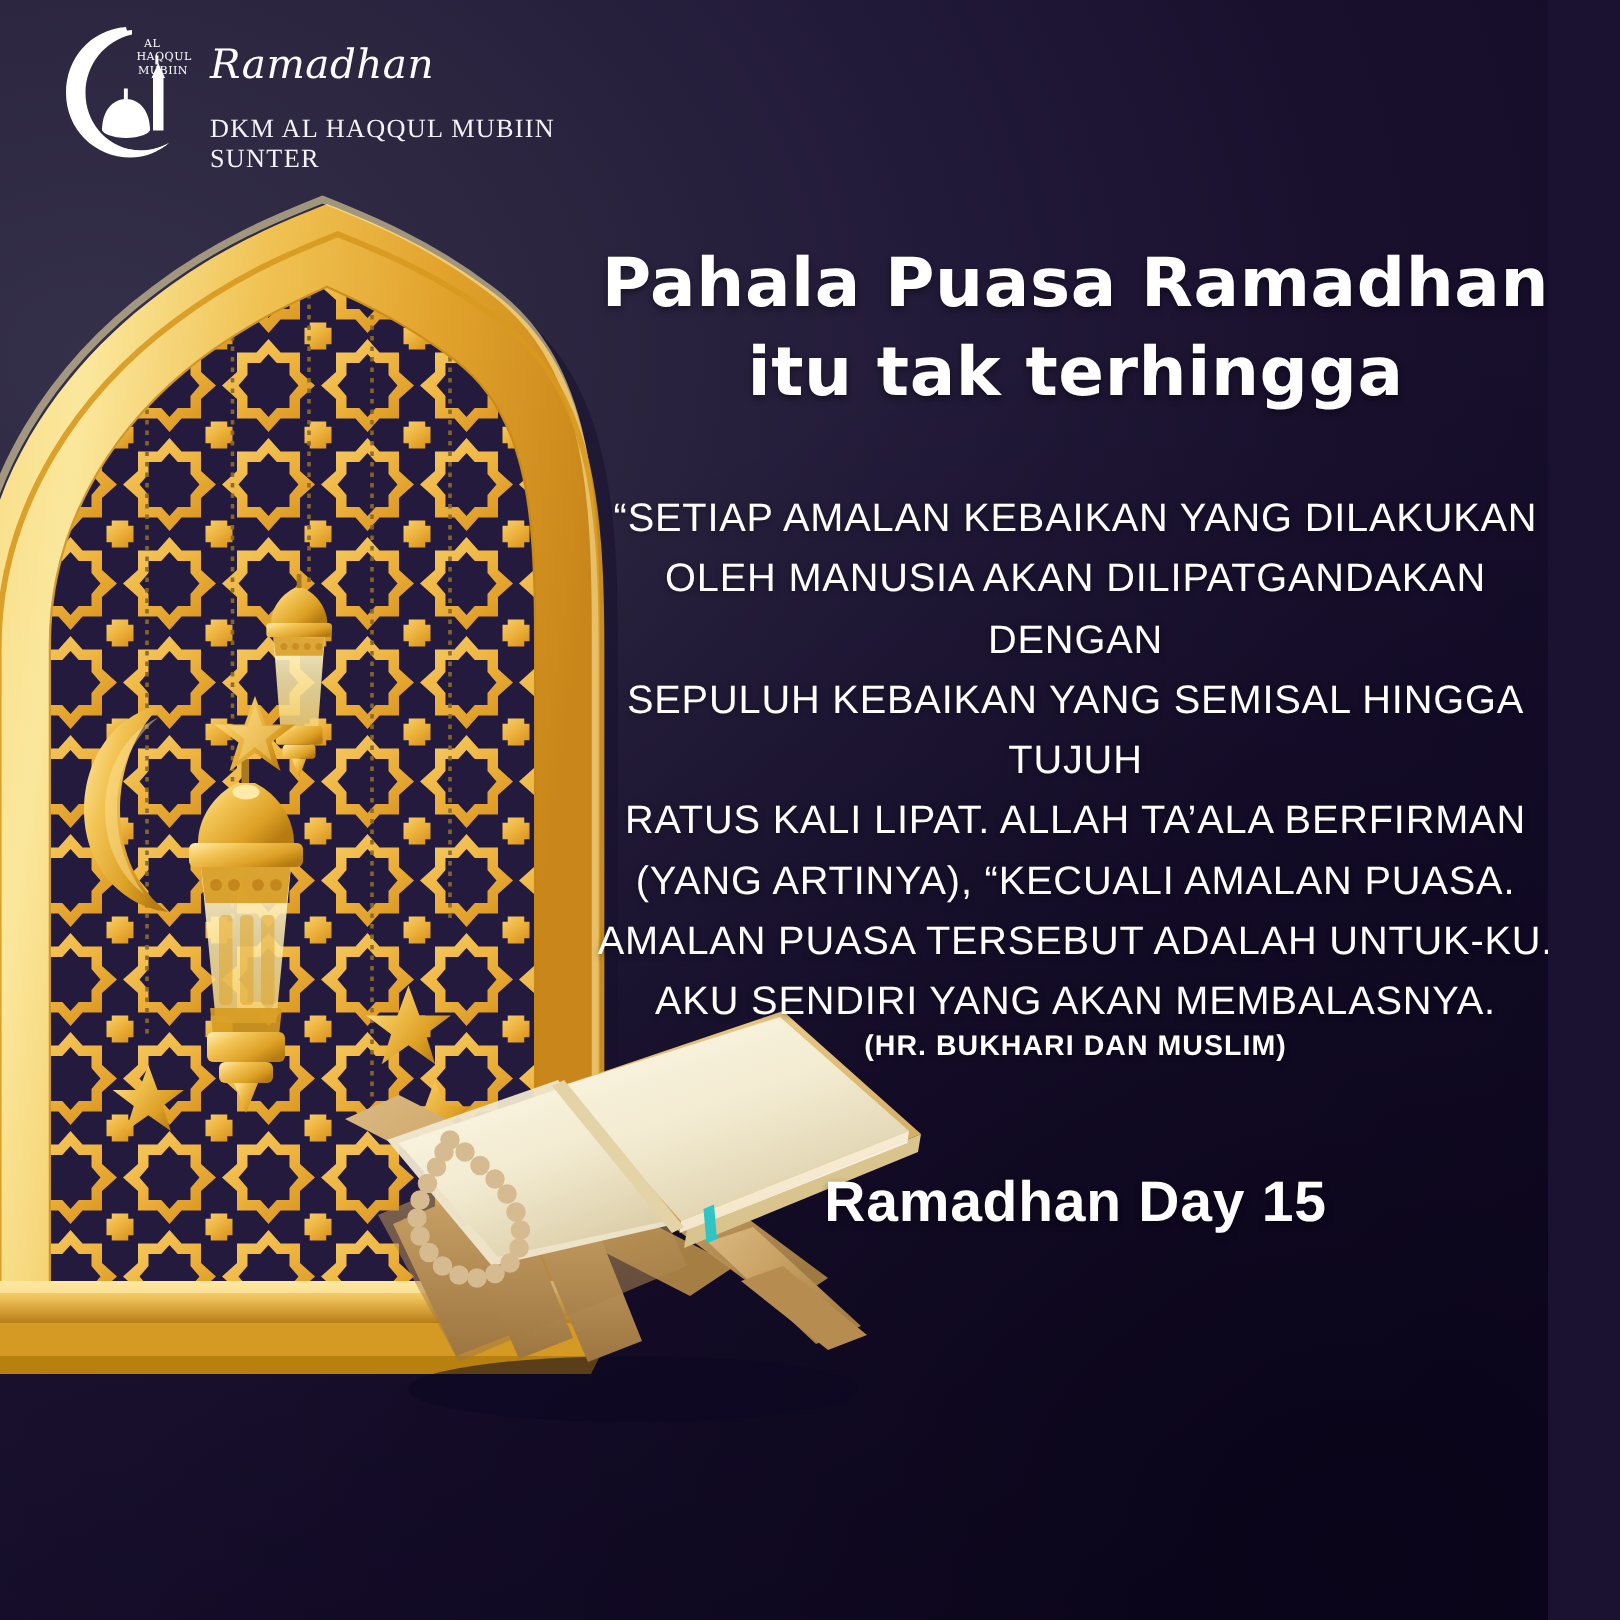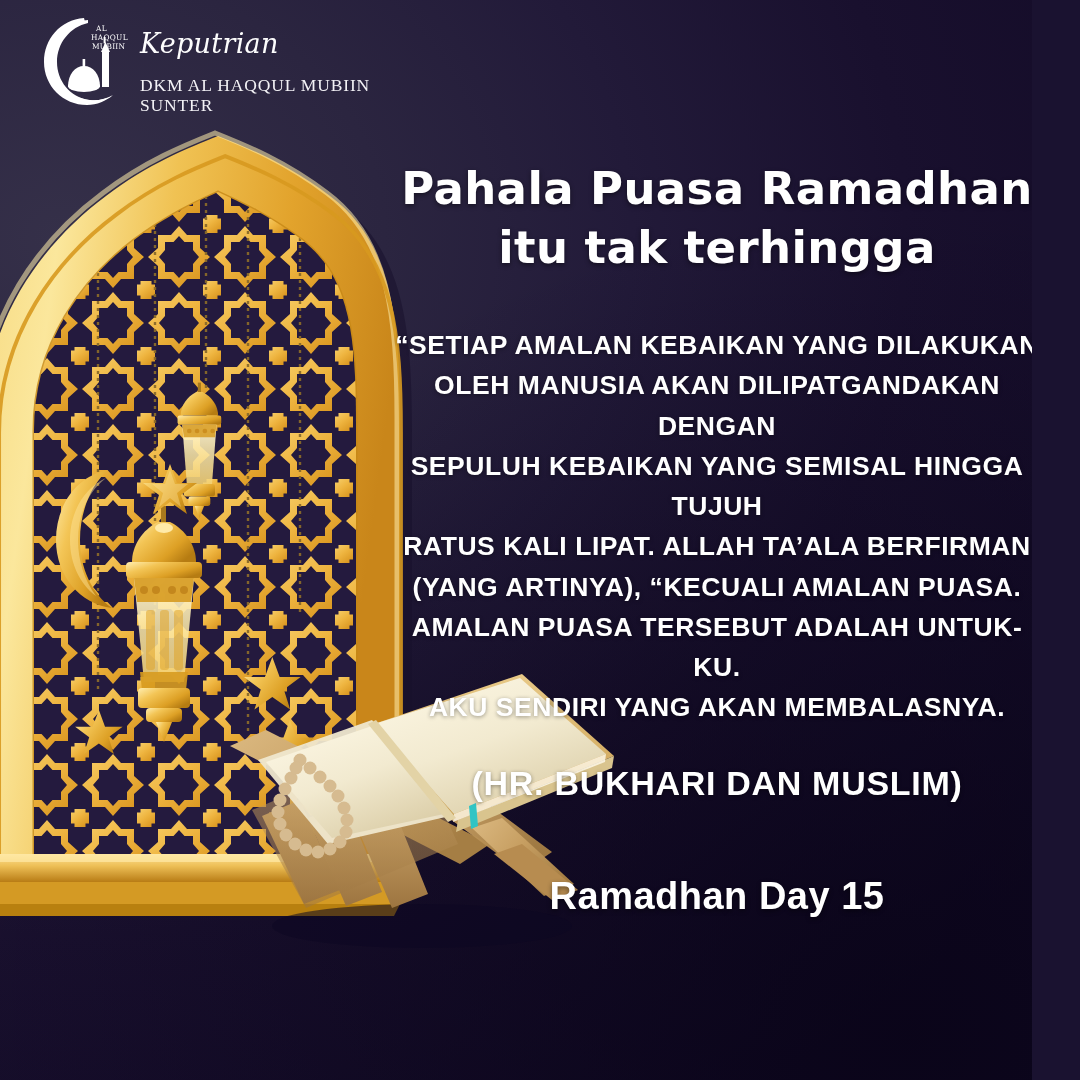--- a/index.html
+++ b/index.html
@@ -105,7 +105,7 @@
       </svg>
     </div>
     <div class="logo-txt">
-      <div class="logo-script">Keputrian</div>
+      <div class="logo-script">Ramadhan</div>
       <div class="logo-sub">DKM AL HAQQUL MUBIIN
 SUNTER</div>
     </div>

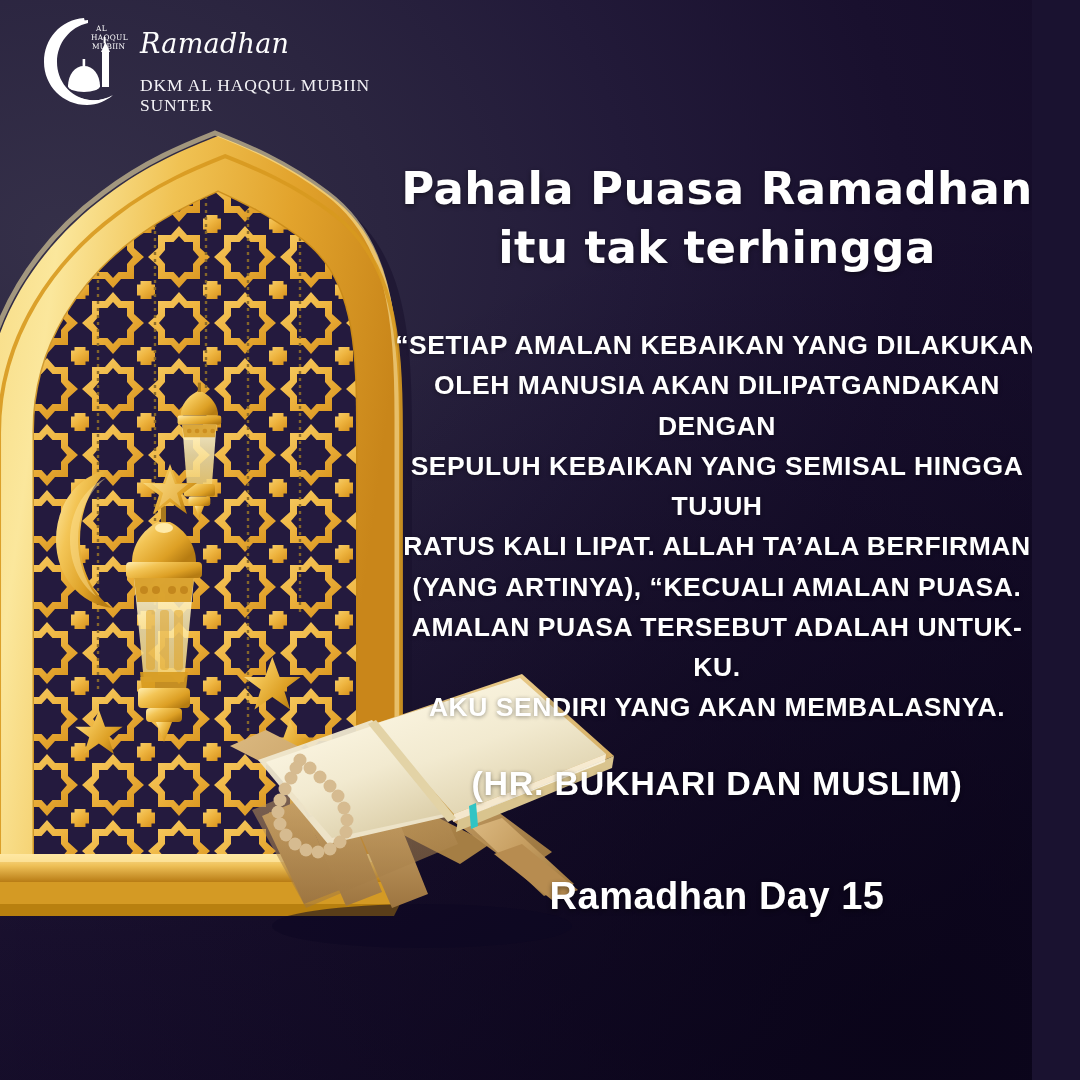--- a/index.html
+++ b/index.html
@@ -60,7 +60,7 @@
   .quote{
     margin-top:48px;
     font-family:"Liberation Sans", sans-serif;
-    font-weight:700; font-size:26.5px; line-height:1.52;
+    font-weight:400; font-size:26.5px; line-height:1.52;
     letter-spacing:.55px; white-space:pre-line;
     text-shadow:0 1px 4px rgba(0,0,0,.40);
   }

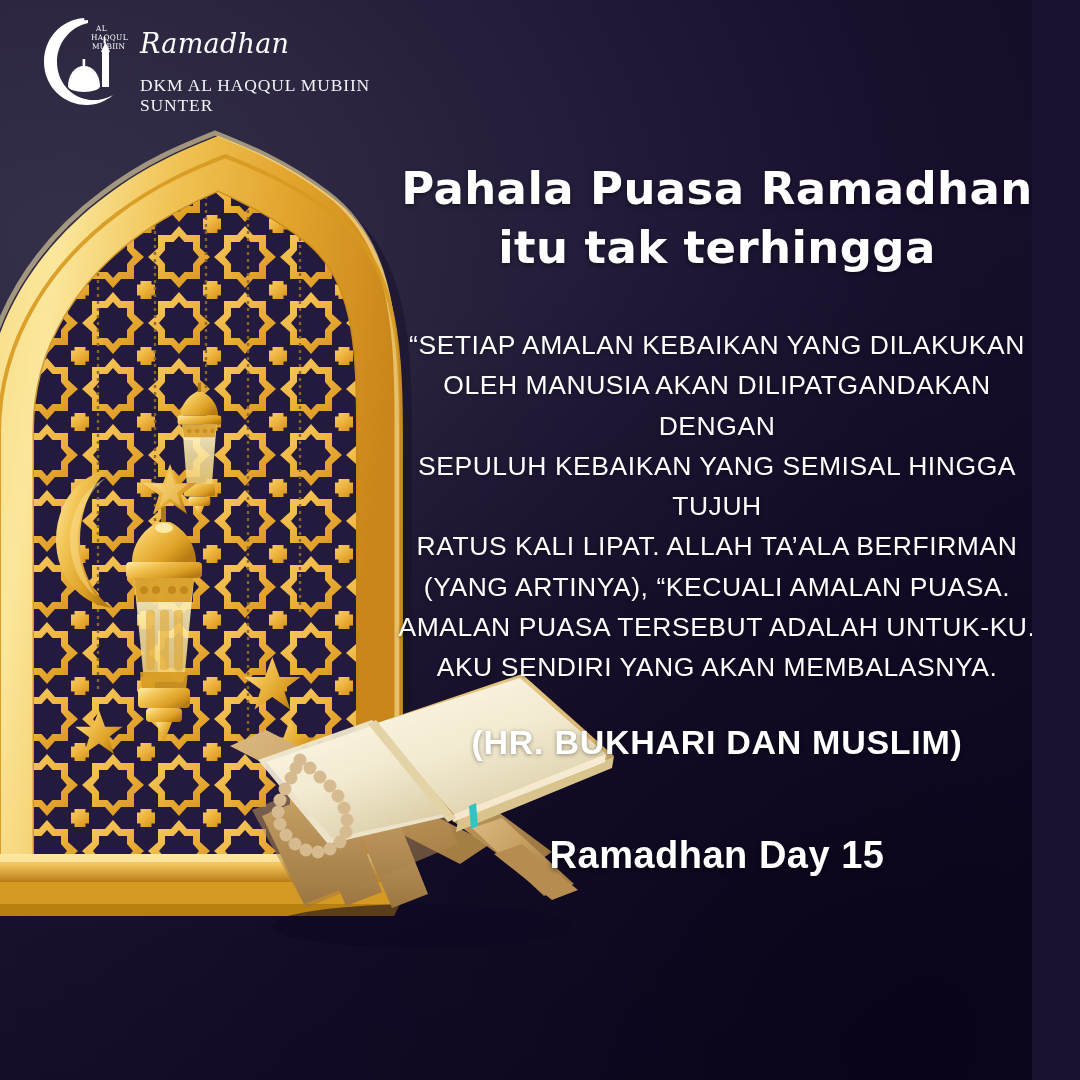--- a/index.html
+++ b/index.html
@@ -65,9 +65,8 @@
     text-shadow:0 1px 4px rgba(0,0,0,.40);
   }
   .source{
-    margin-top:36px;
     font-family:"Liberation Sans", sans-serif;
-    font-weight:700; font-size:34px; letter-spacing:.7px;
+    font-weight:700; font-size:19px; letter-spacing:.7px;
     text-shadow:0 1px 4px rgba(0,0,0,.40);
   }
   .dayline{

